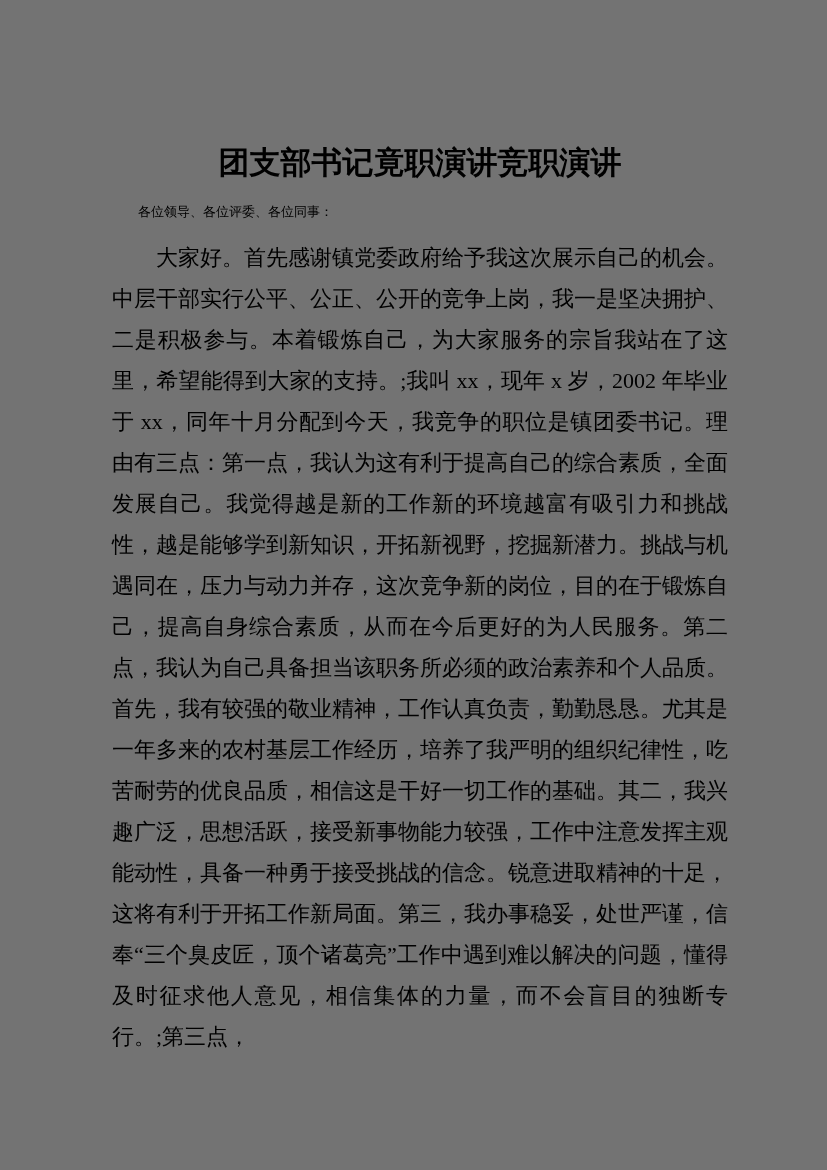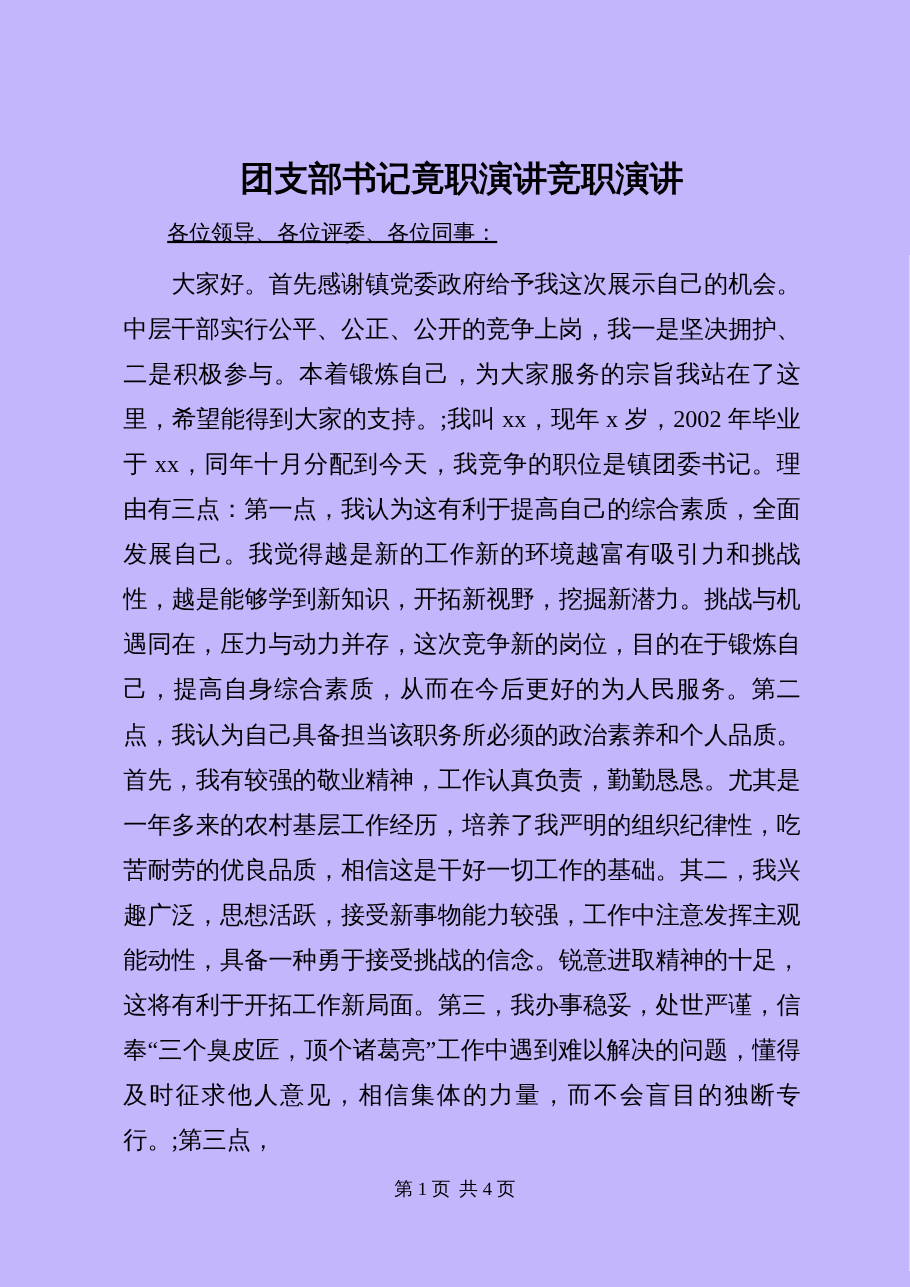--- a/index.html
+++ b/index.html
@@ -18,7 +18,7 @@
   .page {
     position: absolute;
     inset: 0;
-    background: #c4b5fd;
+    background: #737373;
   }
   .doc-title {
     margin: 142px 99px 0 112px;

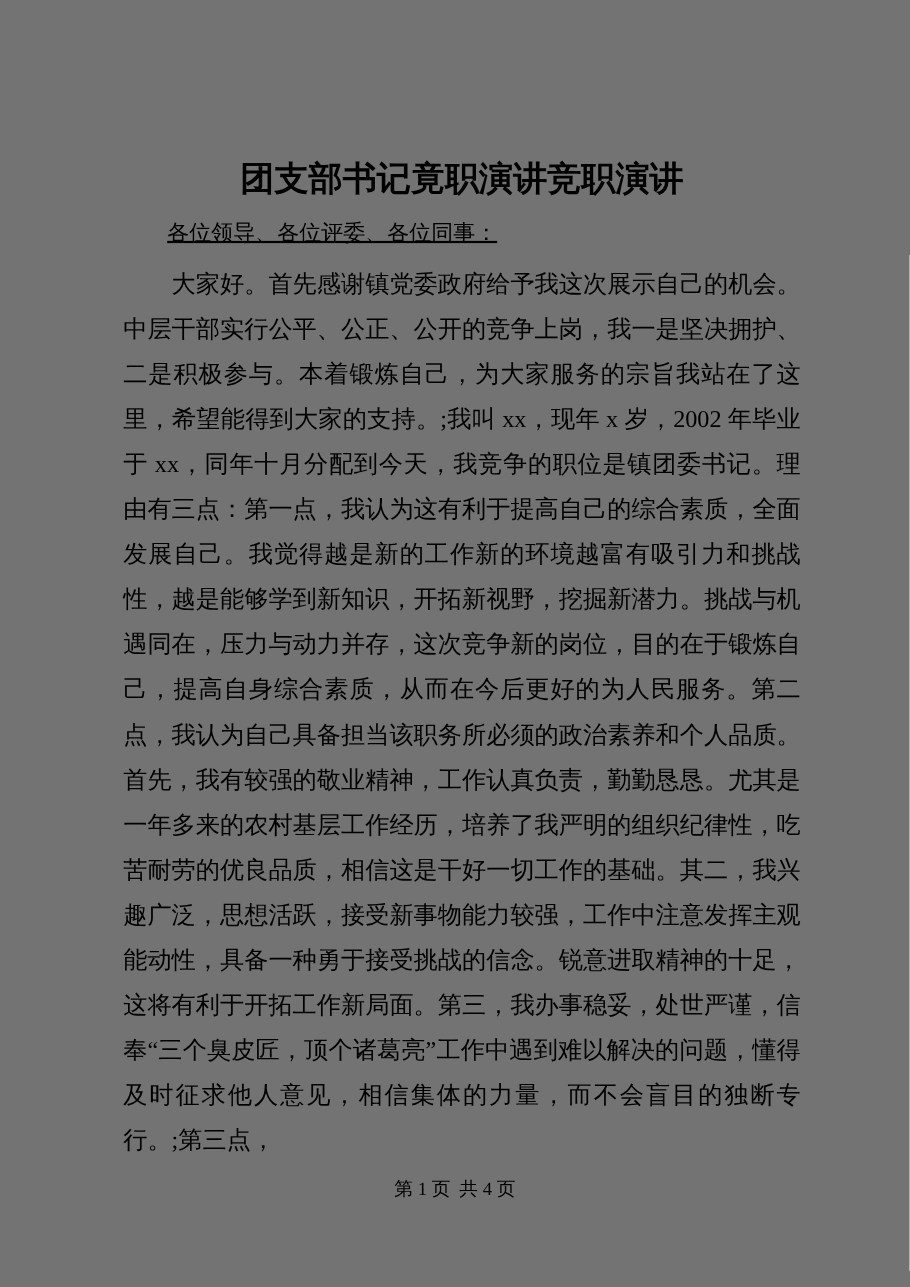--- a/index.html
+++ b/index.html
@@ -33,11 +33,10 @@
   .salutation {
     margin: 13px 99px 0 112px;
     width: 616px;
-    font-size: 20px;
+    font-size: 13px;
     line-height: 30px;
     text-indent: 2em;
     font-weight: normal;
-    text-decoration: underline;
   }
   .body-para {
     margin: 10px 41px 0 112px;

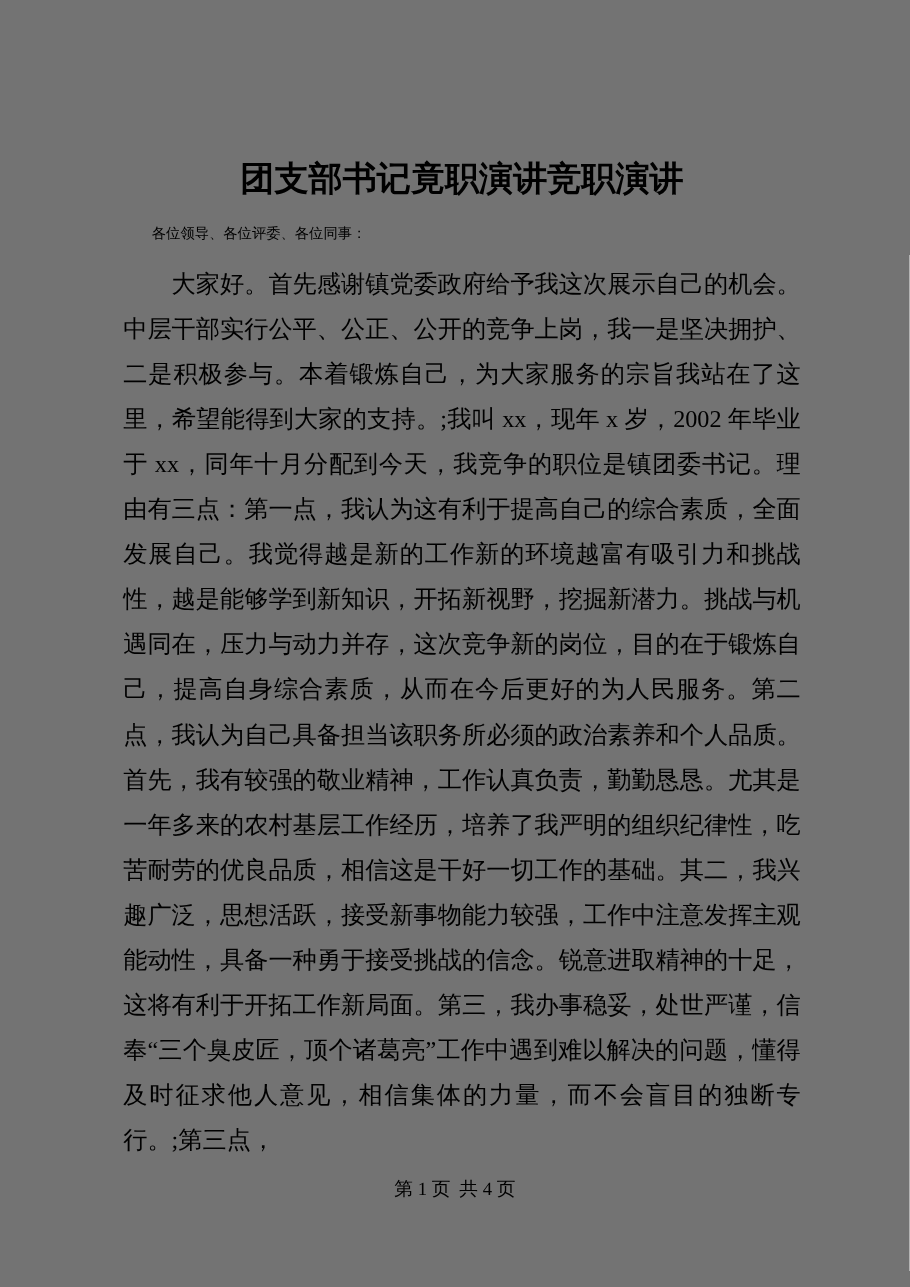--- a/index.html
+++ b/index.html
@@ -73,9 +73,6 @@
 
   <div class="body-para">大家好。首先感谢镇党委政府给予我这次展示自己的机会。中层干部实行公平、公正、公开的竞争上岗，我一是坚决拥护、二是积极参与。本着锻炼自己，为大家服务的宗旨我站在了这里，希望能得到大家的支持。;我叫 xx，现年 x 岁，2002 年毕业于 xx，同年十月分配到今天，我竞争的职位是镇团委书记。理由有三点：第一点，我认为这有利于提高自己的综合素质，全面发展自己。我觉得越是新的工作新的环境越富有吸引力和挑战性，越是能够学到新知识，开拓新视野，挖掘新潜力。挑战与机遇同在，压力与动力并存，这次竞争新的岗位，目的在于锻炼自己，提高自身综合素质，从而在今后更好的为人民服务。第二点，我认为自己具备担当该职务所必须的政治素养和个人品质。首先，我有较强的敬业精神，工作认真负责，勤勤恳恳。尤其是一年多来的农村基层工作经历，培养了我严明的组织纪律性，吃苦耐劳的优良品质，相信这是干好一切工作的基础。其二，我兴趣广泛，思想活跃，接受新事物能力较强，工作中注意发挥主观能动性，具备一种勇于接受挑战的信念。锐意进取精神的十足，这将有利于开拓工作新局面。第三，我办事稳妥，处世严谨，信奉“三个臭皮匠，顶个诸葛亮”工作中遇到难以解决的问题，懂得及时征求他人意见，相信集体的力量，而不会盲目的独断专行。;第三点，</div>
 
-  <div class="footer">
-    <span>第 1 页</span><span class="sep"></span><span>共 4 页</span>
-  </div>
 
 </div>
 

